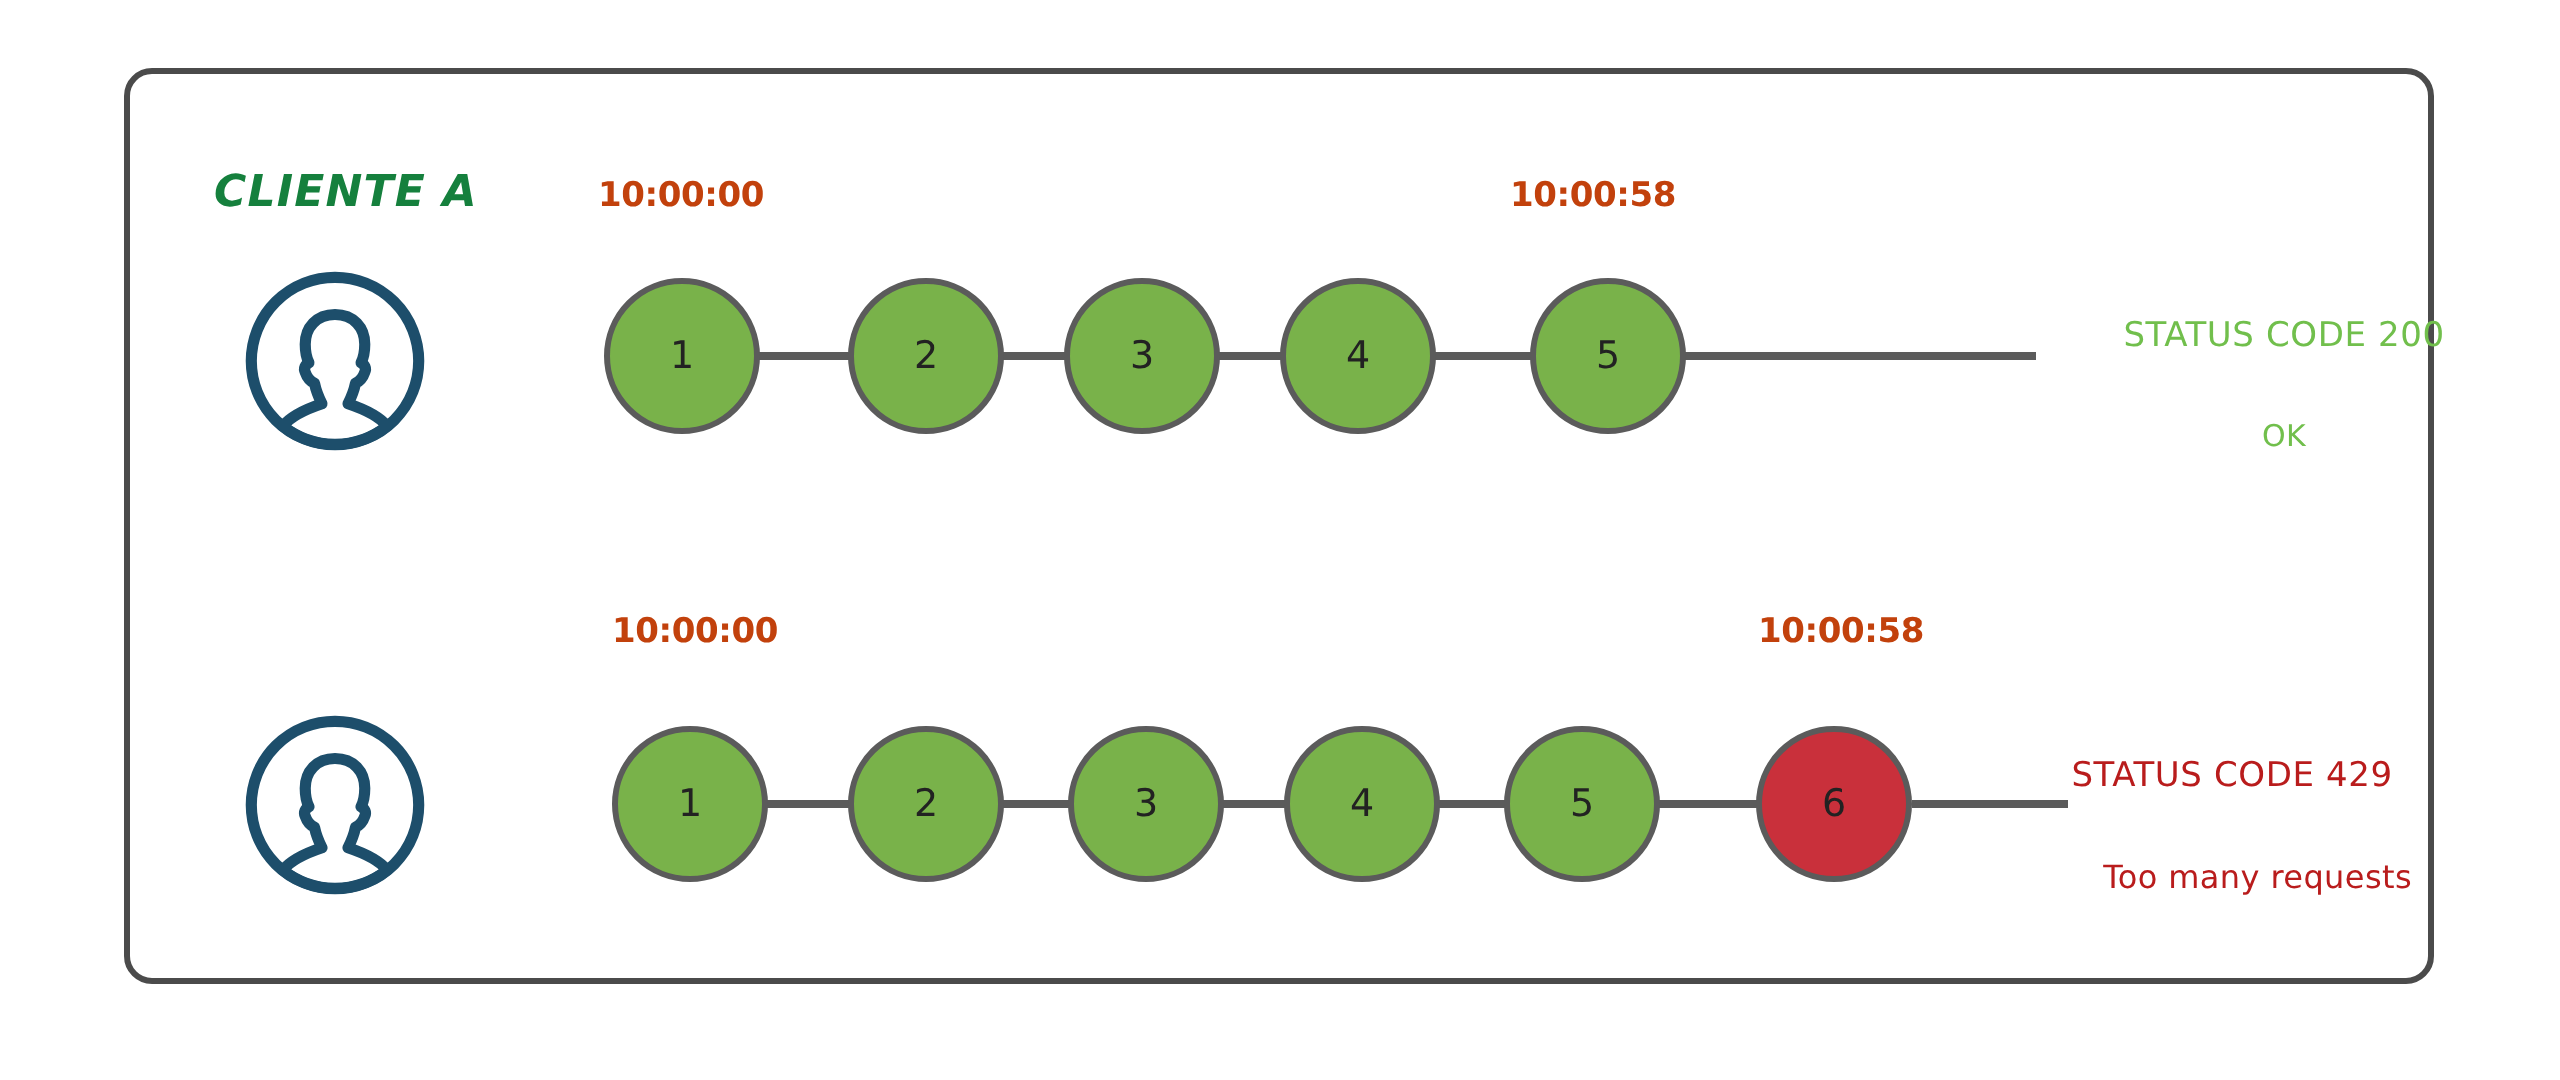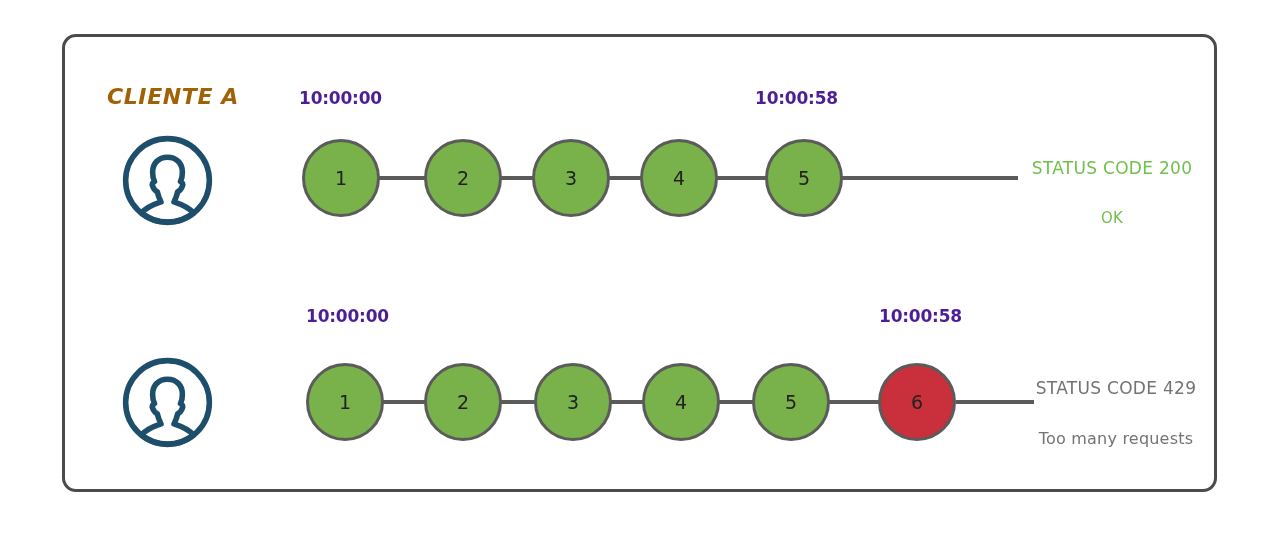--- a/index.html
+++ b/index.html
@@ -45,7 +45,7 @@
     font-weight: 700;
     font-size: 22px;
     letter-spacing: 0.6px;
-    color: #a16207;
+    color: #15803d;
     white-space: nowrap;
   }
 

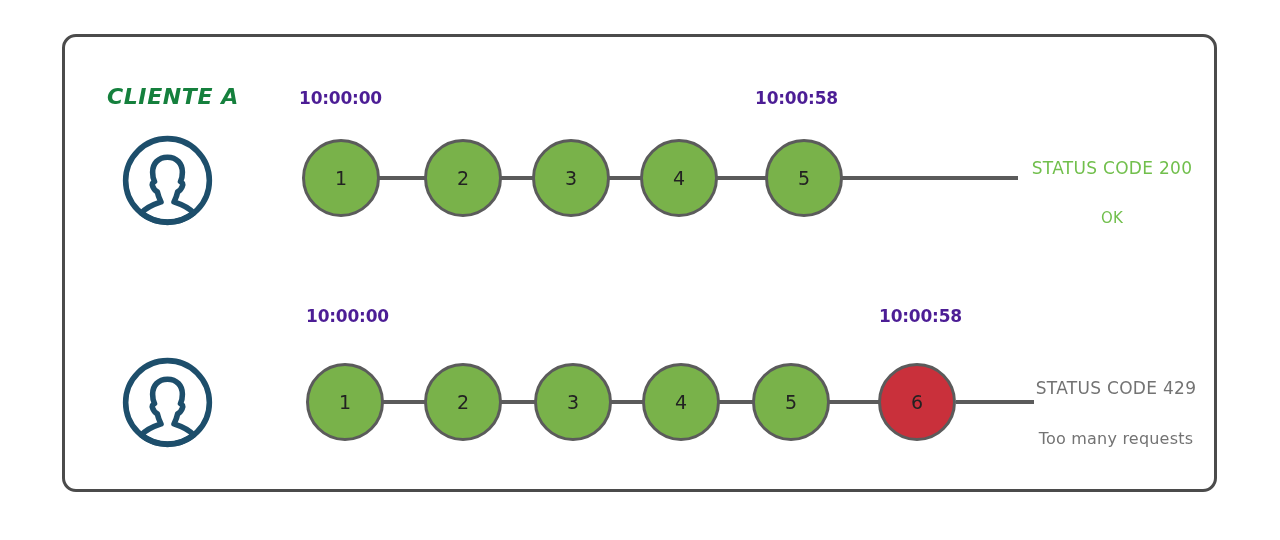--- a/index.html
+++ b/index.html
@@ -60,7 +60,7 @@
     font-family: "DejaVu Sans", sans-serif;
     font-weight: 700;
     font-size: 17px;
-    color: #4c1d95;
+    color: #c2410c;
     white-space: nowrap;
     letter-spacing: -0.2px;
   }

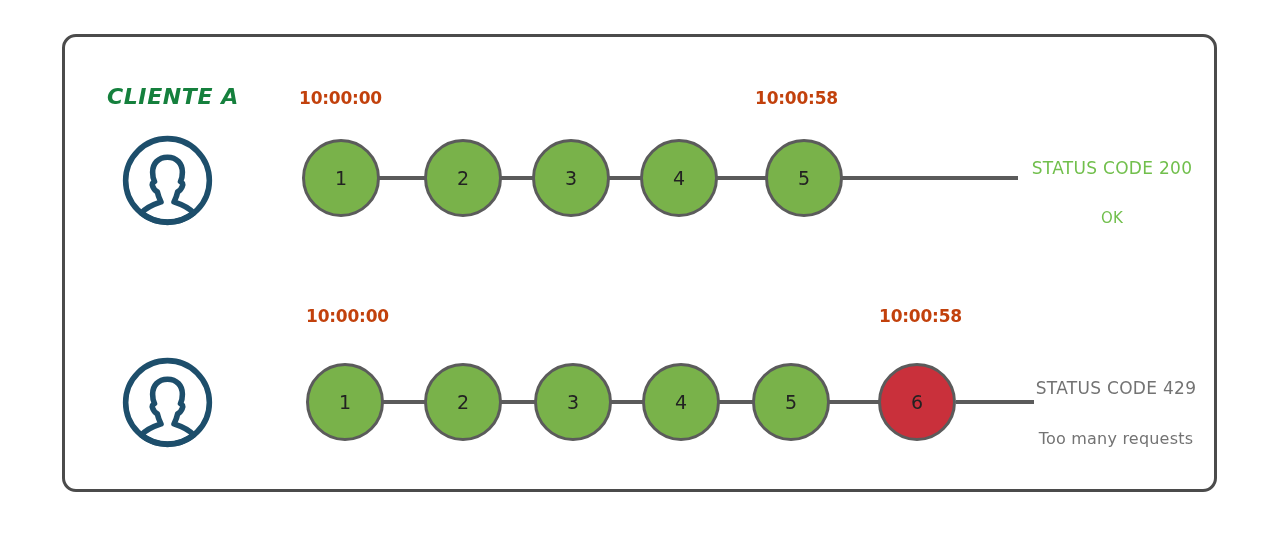--- a/index.html
+++ b/index.html
@@ -169,7 +169,7 @@
       <span>5</span>
     </div>
 
-    <div class="status ok" style="left:1022px; top:158px; width:180px;">
+    <div class="status ok" style="left:1052px; top:158px; width:180px;">
       <span class="line1">STATUS CODE 200</span>
       <span class="line2">OK</span>
     </div>

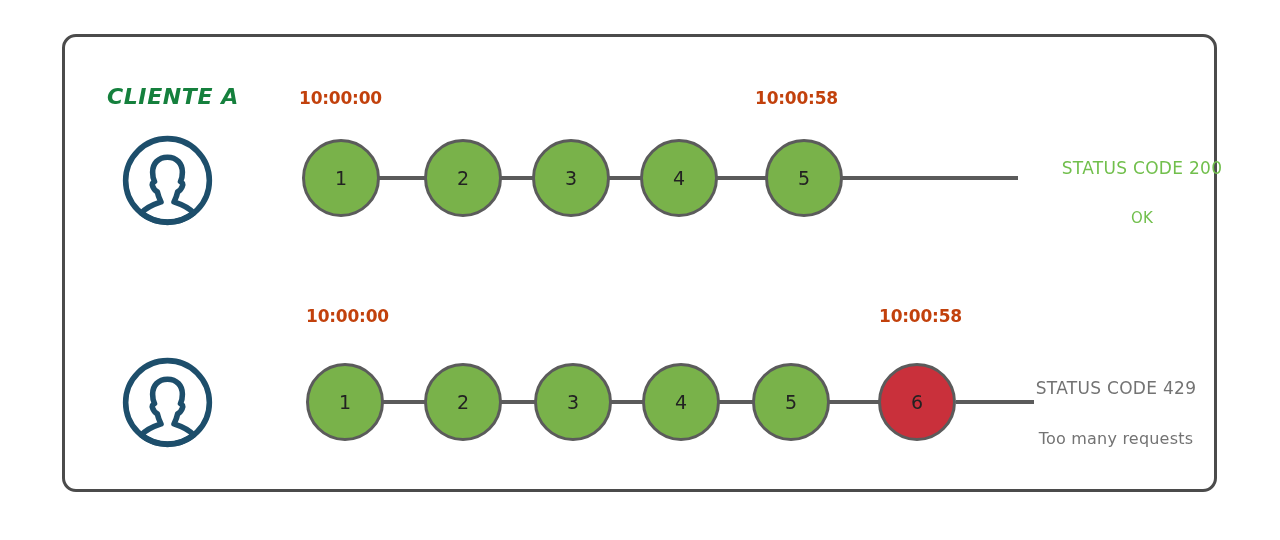--- a/index.html
+++ b/index.html
@@ -109,7 +109,7 @@
     margin-top: 29px;
   }
   .status.ok   { color: #71bf4c; }
-  .status.fail { color: #737373; }
+  .status.fail { color: #b91c1c; }
   .status.fail .line2 { font-size: 16px; }
 </style>
 </head>

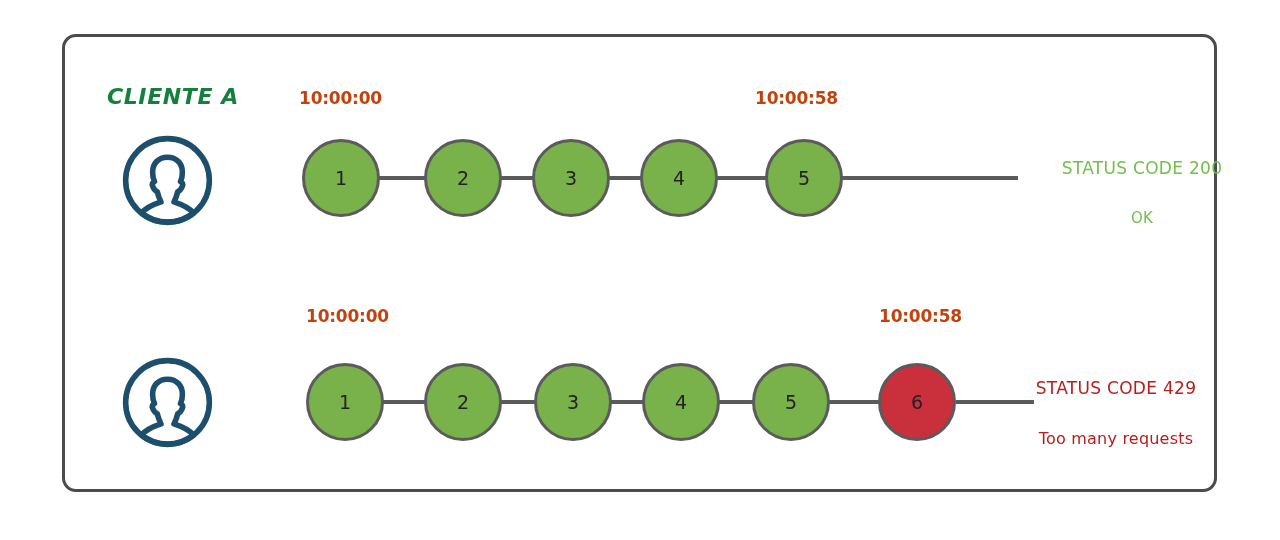--- a/index.html
+++ b/index.html
@@ -110,7 +110,7 @@
   }
   .status.ok   { color: #71bf4c; }
   .status.fail { color: #b91c1c; }
-  .status.fail .line2 { font-size: 16px; }
+  .status.fail .line2 { font-size: 16px; text-align: right; }
 </style>
 </head>
 <body>

